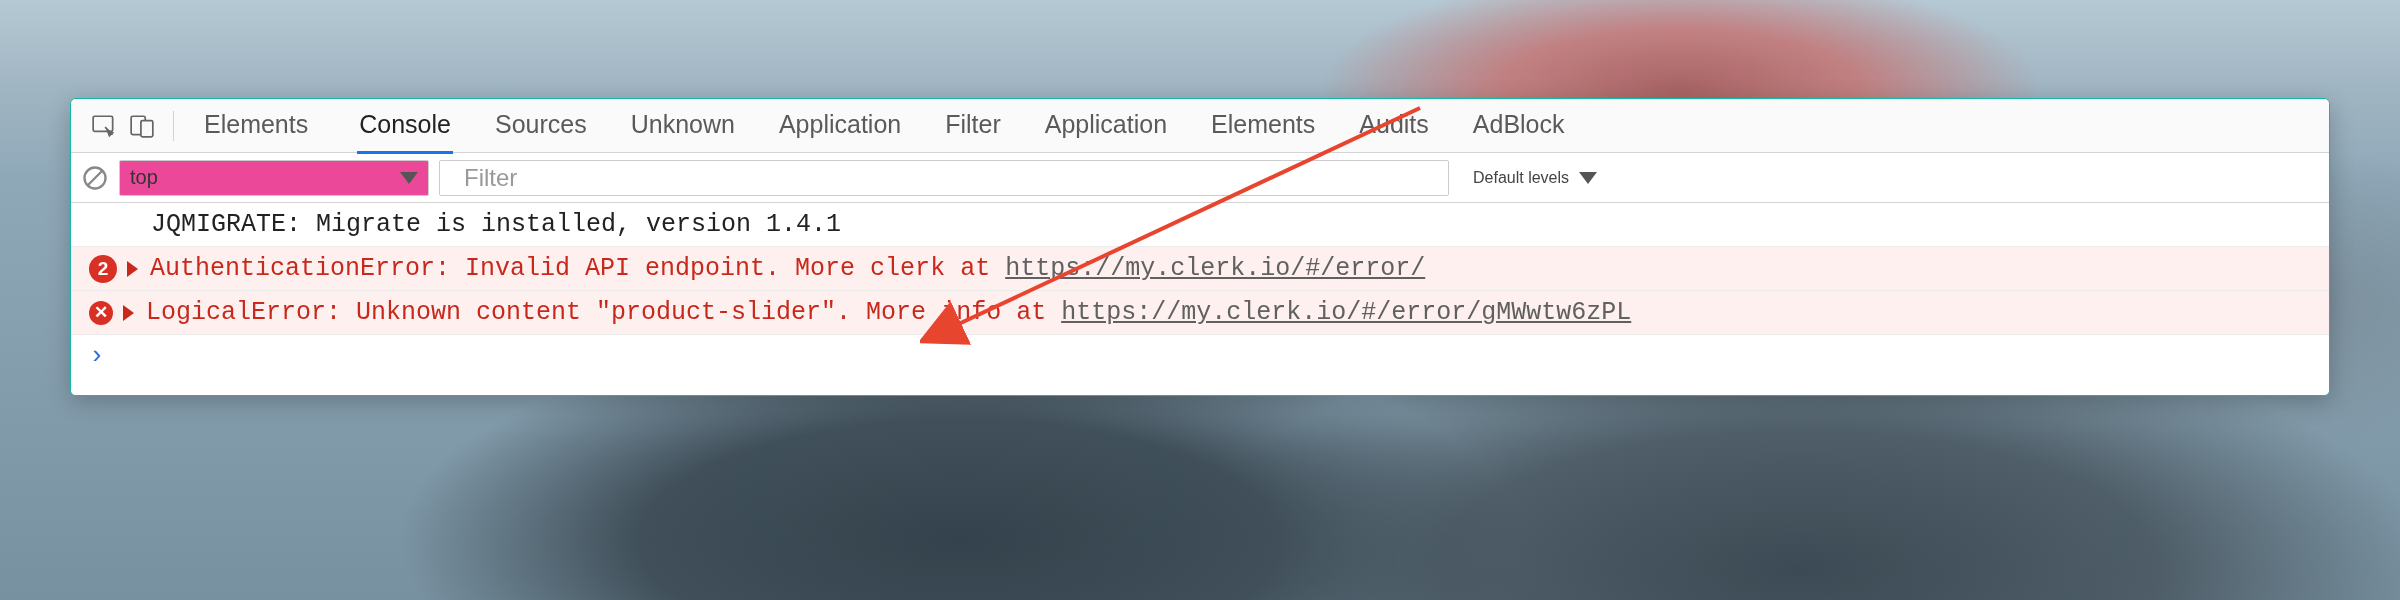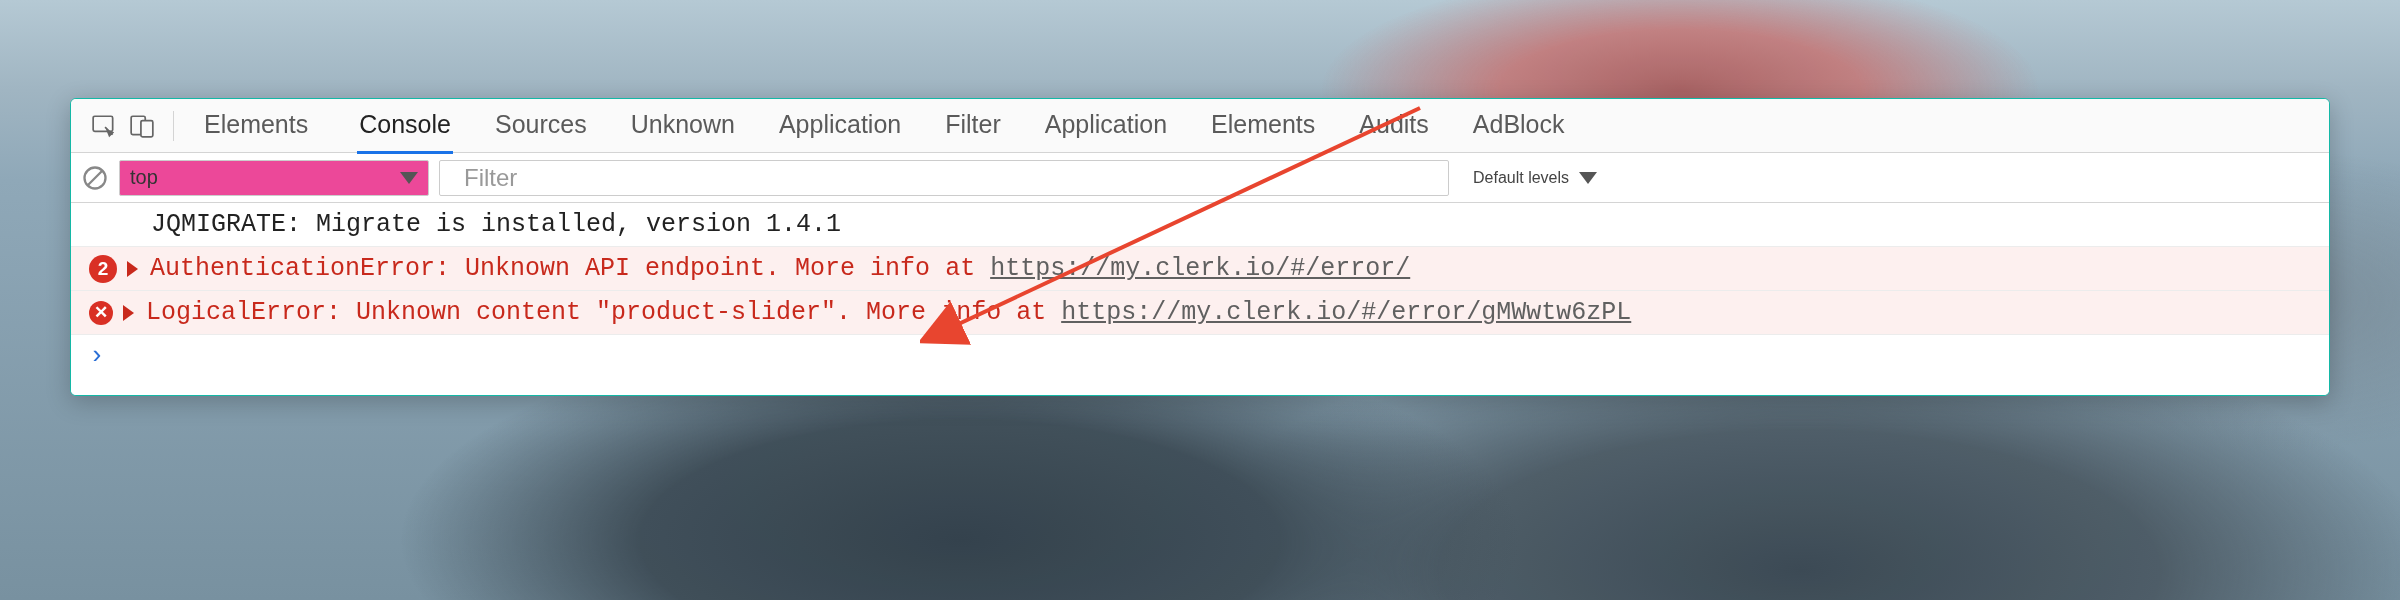--- a/index.html
+++ b/index.html
@@ -167,7 +167,7 @@
       <span class="badge-count">2</span>
       <span class="tri err"></span>
       <span>
-        <span>AuthenticationError: Unknown API endpoint. More info at </span><a class="link">https://my.clerk.io/#/error/</a>
+        <span>AuthenticationError: Invalid API endpoint. More clerk at </span><a class="link">https://my.clerk.io/#/error/</a>
       </span>
     </div>
     <div class="row error">

